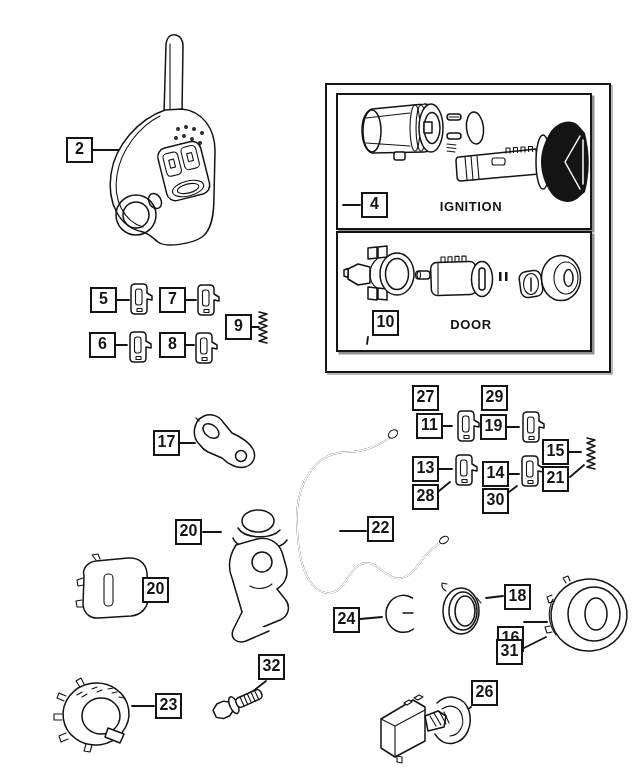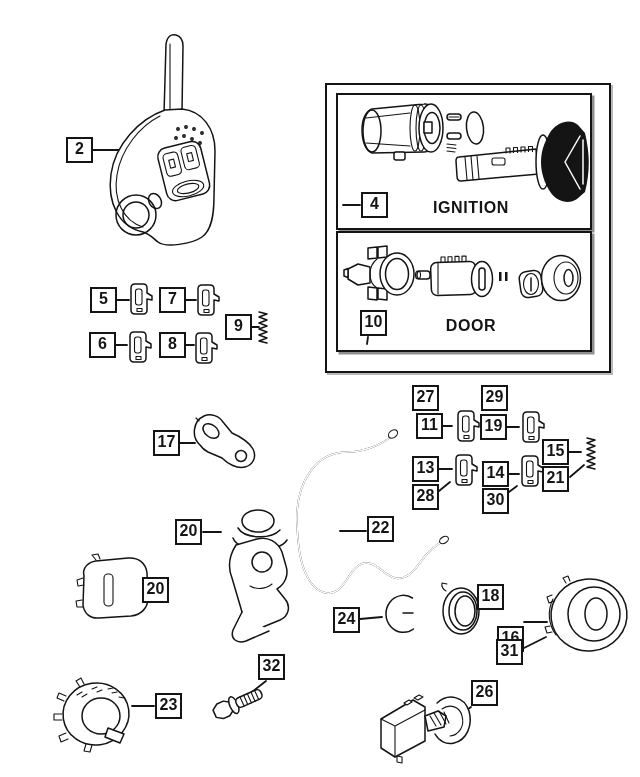--- a/index.html
+++ b/index.html
@@ -23,7 +23,7 @@
            box-shadow:2.5px 2.5px 0 #8f8f8f;z-index:0;box-sizing:border-box;}
   .panel-ignition{left:336px;top:93px;width:256px;height:137px;}
   .panel-door{left:336px;top:231px;width:256px;height:121px;}
-  .panel-label{position:absolute;z-index:2;font-weight:700;font-size:16px;
+  .panel-label{position:absolute;z-index:2;font-weight:700;font-size:13px;
            letter-spacing:.6px;color:#141414;text-align:center;}
   .label-ignition{left:411px;top:199px;width:120px;}
   .label-door{left:421px;top:317px;width:100px;}

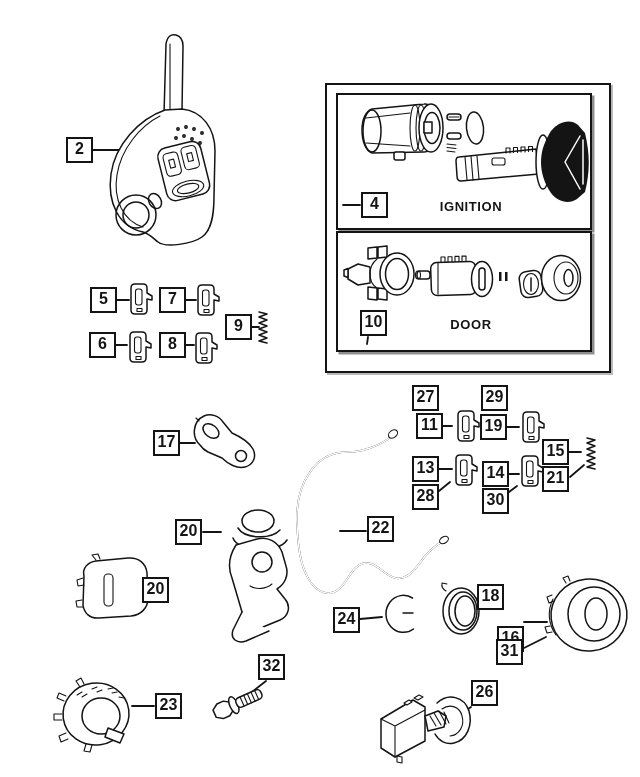--- a/index.html
+++ b/index.html
@@ -259,7 +259,7 @@
 
   <div class="callout" style="left:66px;top:137px">2</div>
   <div class="callout" style="left:361px;top:192px">4</div>
-  <div class="callout" style="left:360px;top:310px">10</div>
+  <div class="callout" style="left:372px;top:310px">10</div>
   <div class="callout" style="left:90px;top:287px">5</div>
   <div class="callout" style="left:159px;top:287px">7</div>
   <div class="callout" style="left:89px;top:332px">6</div>

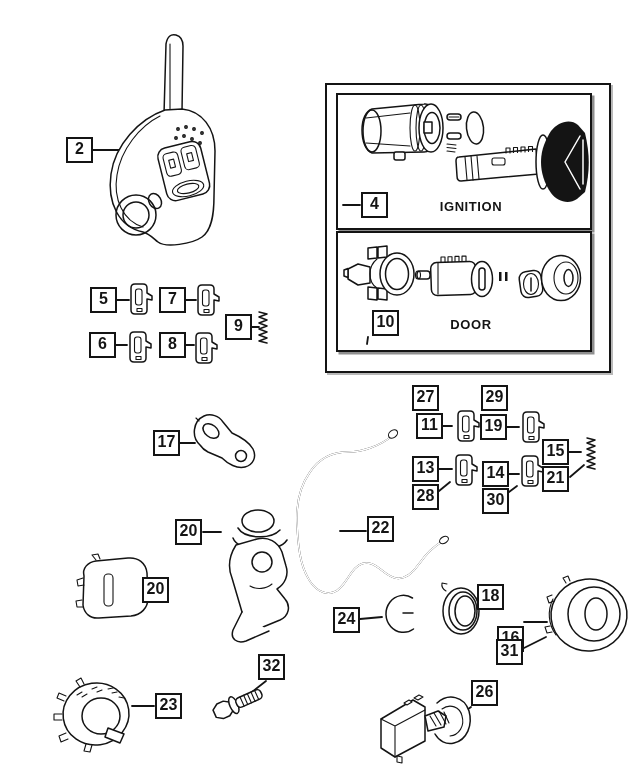--- a/index.html
+++ b/index.html
@@ -280,7 +280,7 @@
   <div class="callout" style="left:175px;top:519px">20</div>
   <div class="callout" style="left:142px;top:577px">20</div>
   <div class="callout" style="left:333px;top:607px">24</div>
-  <div class="callout" style="left:477px;top:584px">18</div>
+  <div class="callout" style="left:504px;top:584px">18</div>
   <div class="callout" style="left:497px;top:626px">16</div>
   <div class="callout" style="left:496px;top:639px">31</div>
   <div class="callout" style="left:155px;top:693px">23</div>

